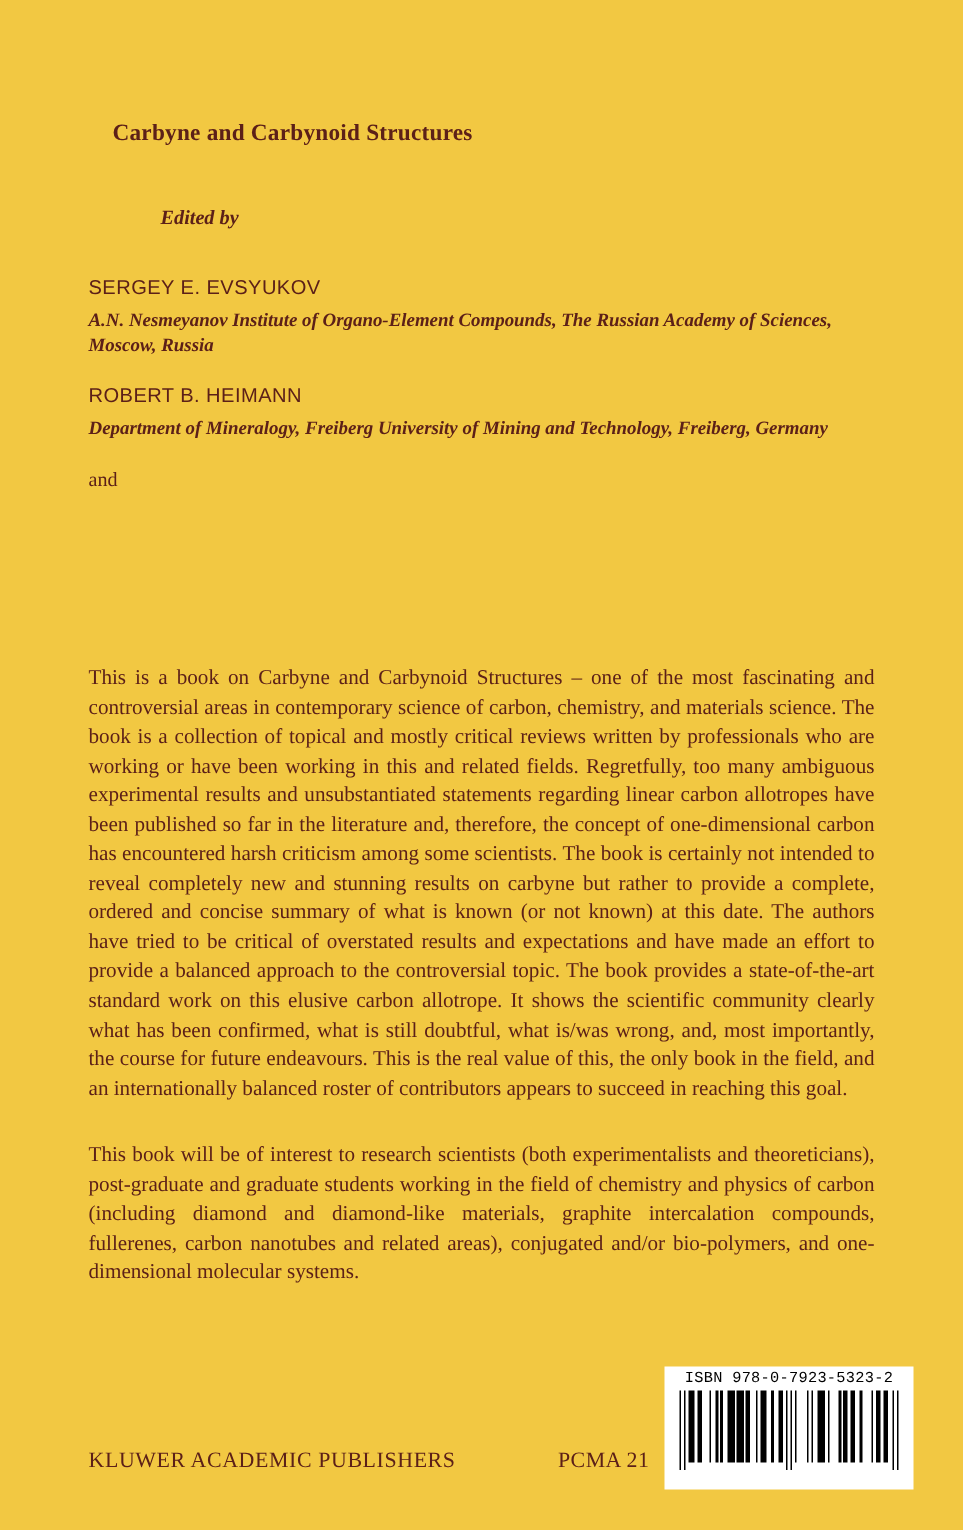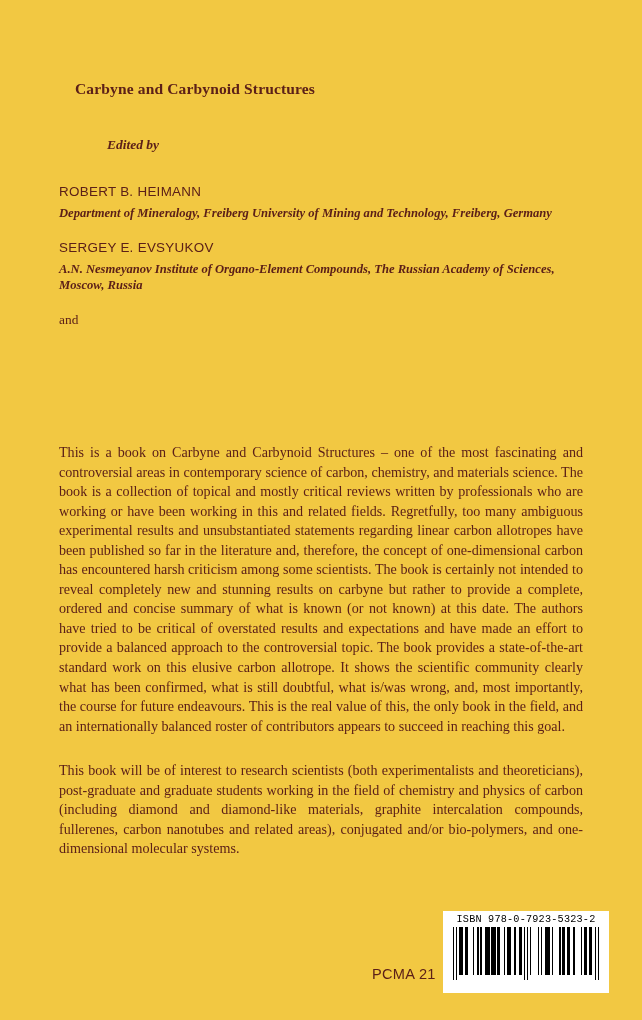--- a/index.html
+++ b/index.html
@@ -186,13 +186,13 @@
       <div class="edited-by">Edited by</div>
 
       <div class="editor-block">
+        <div class="editor-name">SERGEY E. EVSYUKOV</div>
+        <div class="editor-affil">A.N. Nesmeyanov Institute of Organo-Element Compounds, The Russian Academy of Sciences, Moscow, Russia</div>
+      </div>
+
+      <div class="editor-block">
         <div class="editor-name">ROBERT B. HEIMANN</div>
         <div class="editor-affil">Department of Mineralogy, Freiberg University of Mining and Technology, Freiberg, Germany</div>
-      </div>
-
-      <div class="editor-block">
-        <div class="editor-name">SERGEY E. EVSYUKOV</div>
-        <div class="editor-affil">A.N. Nesmeyanov Institute of Organo-Element Compounds, The Russian Academy of Sciences, Moscow, Russia</div>
       </div>
 
       <div class="conj-and">and</div>

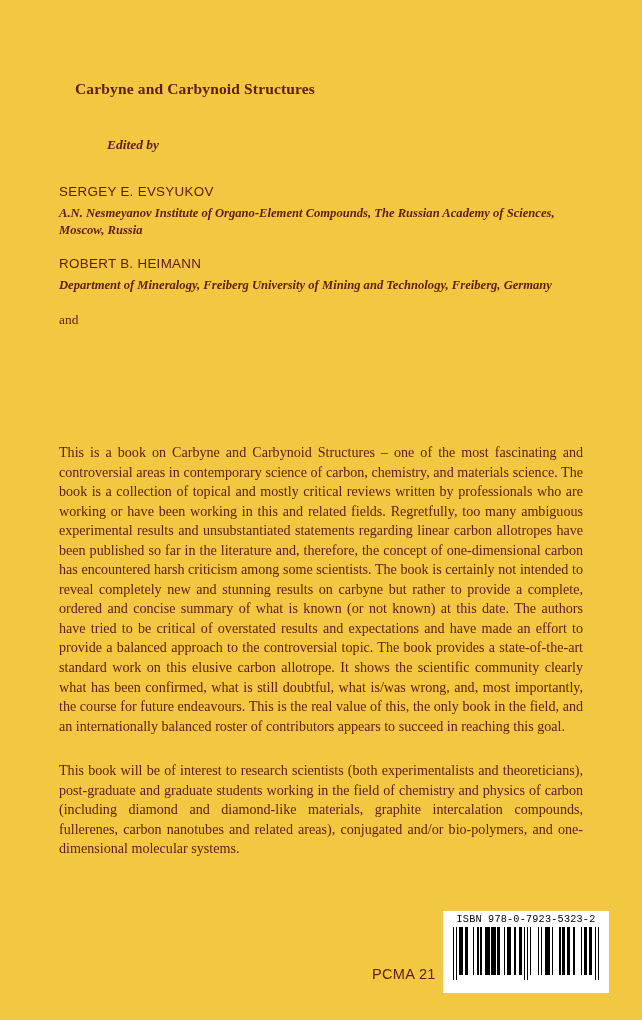--- a/index.html
+++ b/index.html
@@ -208,6 +208,7 @@
 
   </div>
 
+  <div class="publisher">KLUWER ACADEMIC PUBLISHERS</div>
 
   <div class="series-code">PCMA 21</div>
 

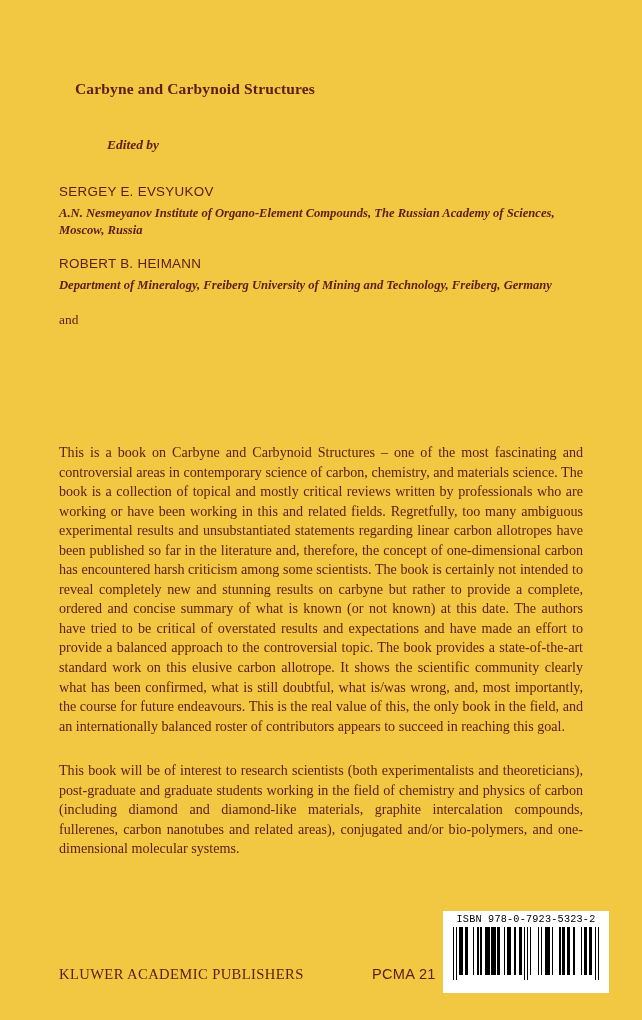--- a/index.html
+++ b/index.html
@@ -122,7 +122,7 @@
     position: absolute;
     left: 372px;
     top: 966px;
-    font-family: Liberation Sans, sans-serif;
+    font-family: Liberation Serif, serif;
     font-size: 14.6px;
     letter-spacing: 0.3px;
     color: #5c2018;

